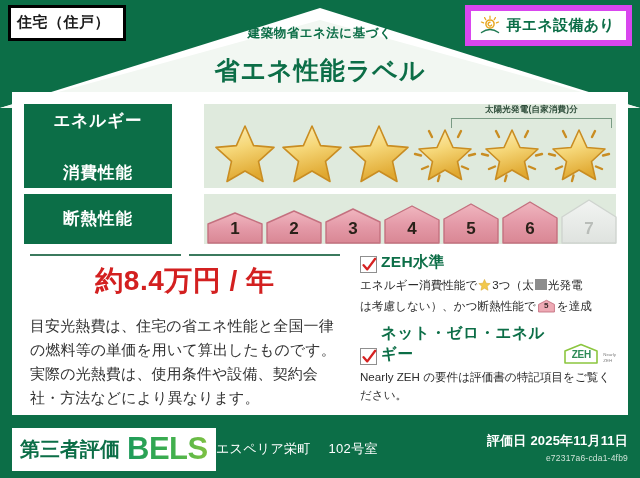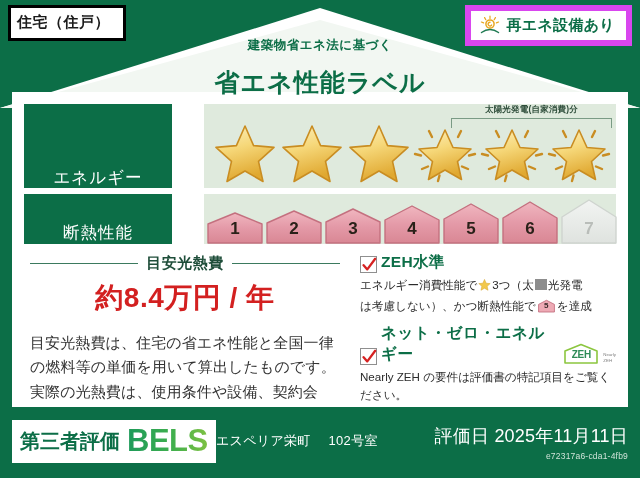--- a/index.html
+++ b/index.html
@@ -24,7 +24,7 @@
     position: absolute; left: 0; top: 0; width: 640px; height: 108px;
   }
   .header-text {
-    position: absolute; left: 0; top: 38px; width: 640px;
+    position: absolute; left: 0; top: 26px; width: 640px;
     text-align: center; z-index: 4;
   }
   .header-sub {

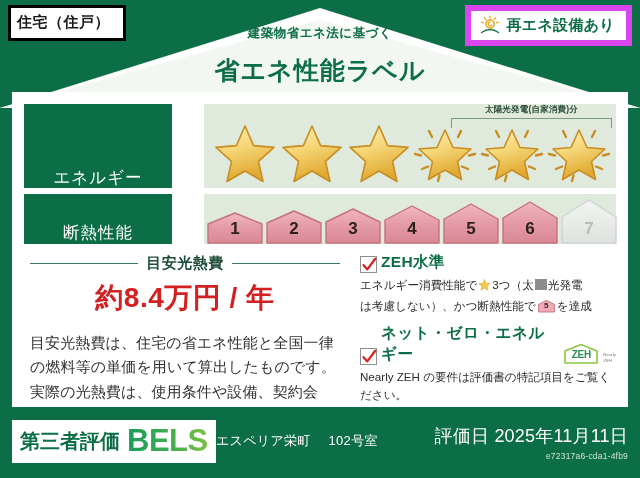--- a/index.html
+++ b/index.html
@@ -73,8 +73,8 @@
   .row-label {
     background: #0c6e47; color: #fff;
     display: flex; flex-direction: column;
-    align-items: center; justify-content: flex-end;
-    font-weight: normal; letter-spacing: 1px;
+    align-items: center; justify-content: center;
+    font-weight: bold; letter-spacing: 1px;
     flex: 0 0 148px;
     gap: 30px;
   }

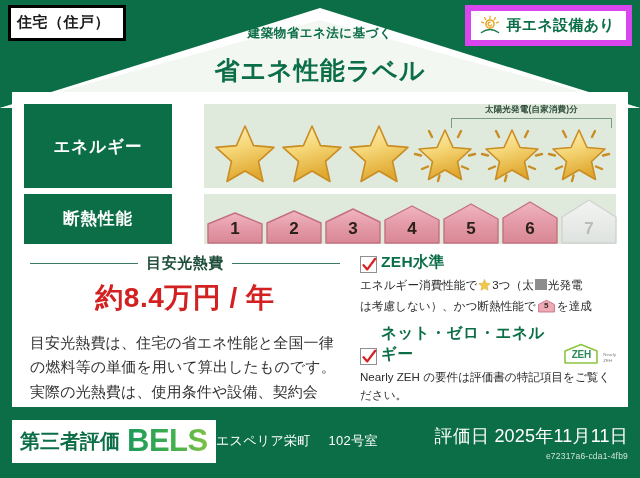--- a/index.html
+++ b/index.html
@@ -250,6 +250,7 @@
     <div class="row row-energy">
       <div class="row-label two-line">
         <span>エネルギー</span>
+        <span>消費性能</span>
       </div>
       <div class="row-body">
 

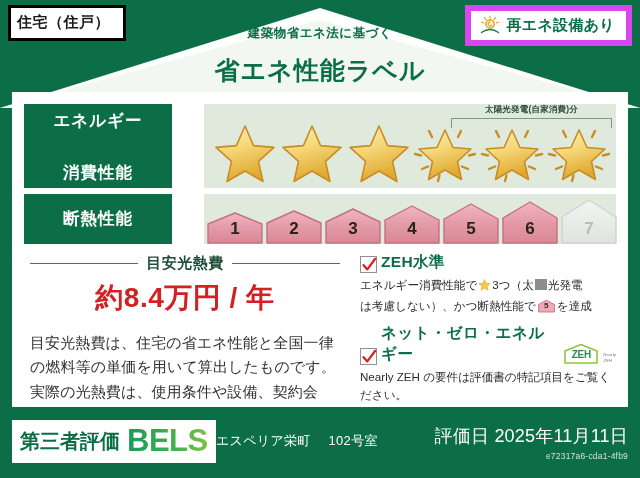--- a/index.html
+++ b/index.html
@@ -407,7 +407,6 @@
       <div class="col-left">
         <div class="cost-head">
           <span class="line"></span>
-          <span class="t">目安光熱費</span>
           <span class="line"></span>
         </div>
         <div class="cost-value">約8.4万円 / 年</div>

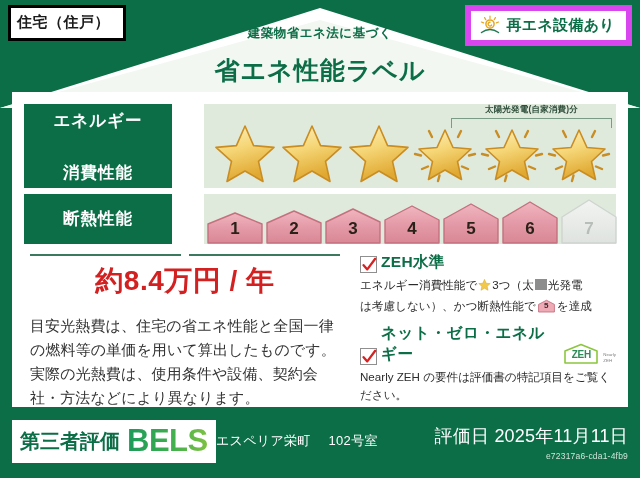--- a/index.html
+++ b/index.html
@@ -183,7 +183,7 @@
 
   
   .footer {
-    position: absolute; left: 0; bottom: 0; width: 640px; height: 71px;
+    position: absolute; left: 0; bottom: 0; width: 640px; height: 63px;
     background: #0c6e47;
   }
   .bels {

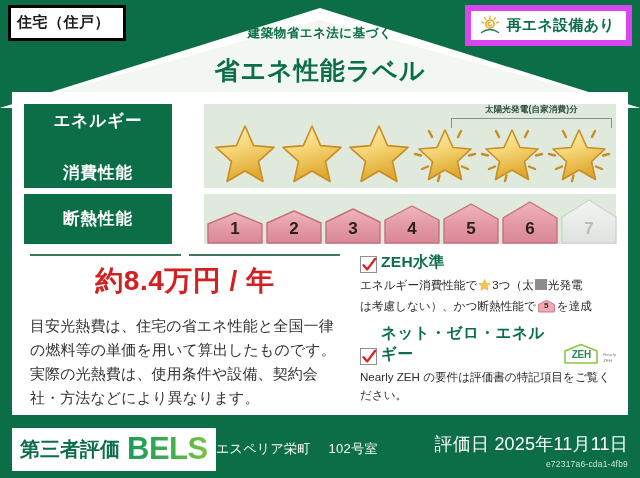--- a/index.html
+++ b/index.html
@@ -207,7 +207,7 @@
   .eval {
     position: absolute; right: 12px; top: 17px; text-align: right;
   }
-  .eval .d { font-size: 18px; font-weight: normal; color: #fff; letter-spacing: .2px; text-align: right; }
+  .eval .d { font-size: 13px; font-weight: bold; color: #fff; letter-spacing: .2px; text-align: right; }
   .eval .id { font-size: 8.5px; color: #cfe3d8; margin-top: 3px; letter-spacing: .2px; }
 </style>
 </head>

